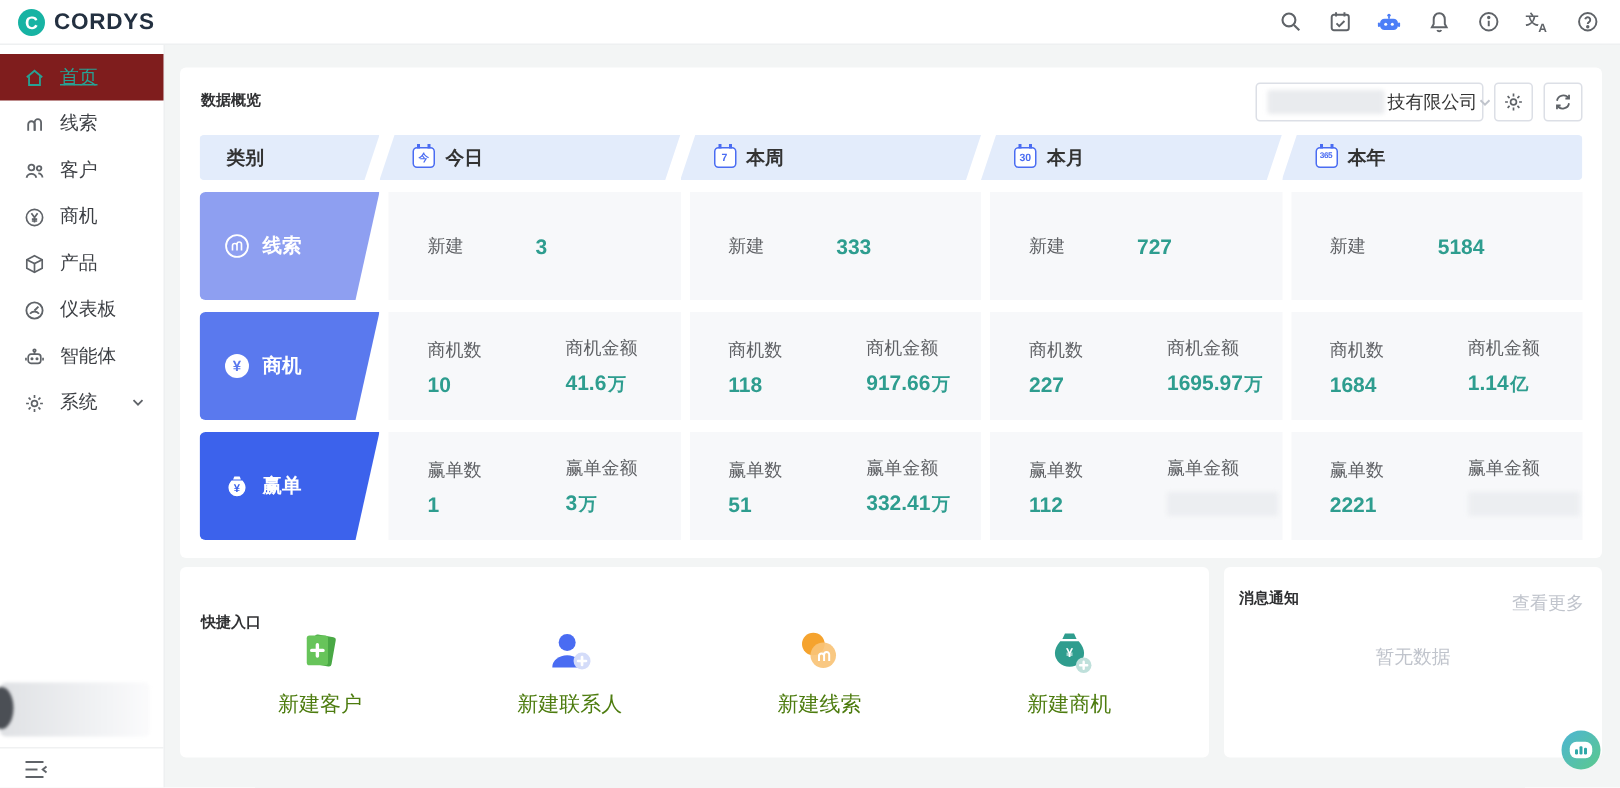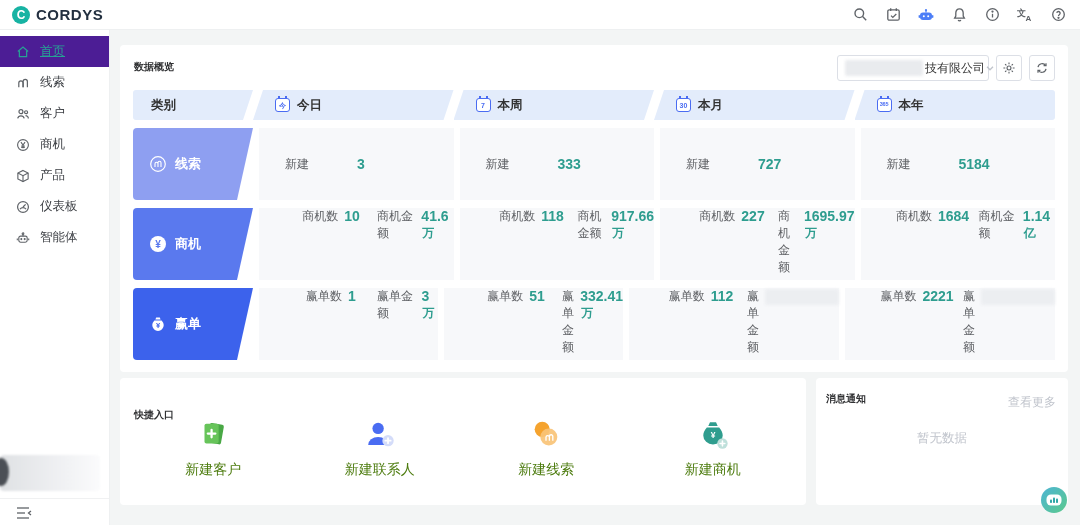--- a/index.html
+++ b/index.html
@@ -23,7 +23,7 @@
   .nav-item{height:31px;display:flex;align-items:center;gap:10px;padding:0 12px 0 16px;font-size:12.5px;color:#3c3f44;cursor:pointer;}
   .nav-item .nico{width:14px;height:14px;flex:none;display:flex;align-items:center;justify-content:center;}
   .nav-item svg{stroke:#5f6368;}
-  .nav-item.active{background:#4c1d95;color:#27a294;text-decoration:underline;}
+  .nav-item.active{background:#7f1d1d;color:#27a294;text-decoration:underline;}
   .nav-item.active svg{stroke:#27a294;}
   .chev{margin-left:auto;}
   .side-redact{position:absolute;left:0;top:425px;width:100px;height:36px;border-radius:4px;background:linear-gradient(90deg,#dfe1e4,#f2f3f5 70%,#fbfbfc);filter:blur(1px);overflow:hidden;}

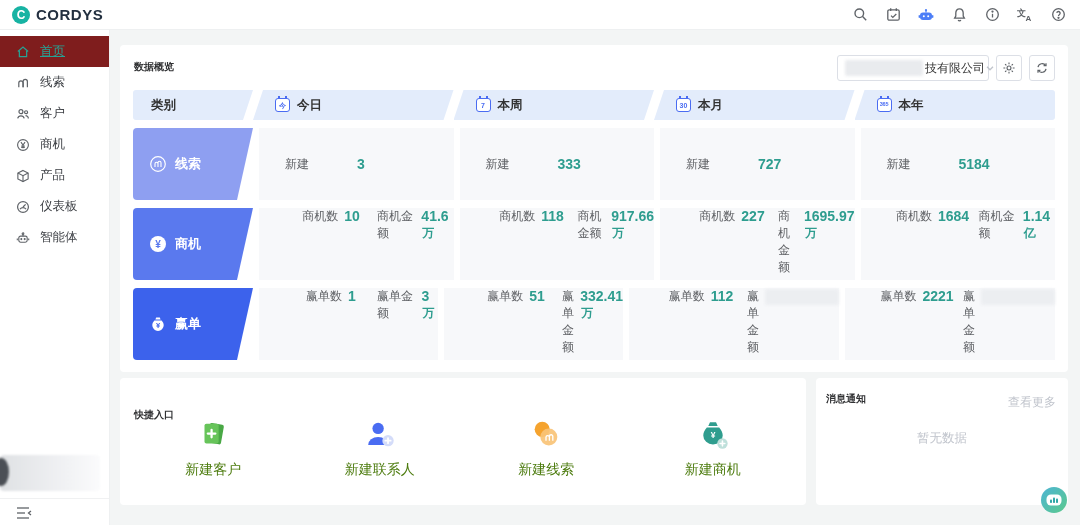--- a/index.html
+++ b/index.html
@@ -61,7 +61,7 @@
           border-radius:4px 0 0 4px;clip-path:polygon(0 0,100% 0,calc(100% - 16px) 100%,0 100%);}
   .ricon{width:18px;height:18px;flex:none;display:flex;align-items:center;justify-content:center;}
   .dcell{flex:1;margin-left:6px;background:#f7f8fa;display:flex;padding-left:26px;}
-  .pair{display:flex;flex-direction:row;justify-content:center;gap:6px;}
+  .pair{display:flex;flex-direction:column;justify-content:center;gap:6px;}
   .pair.p1{width:92px;flex:none;}
   .pk{font-size:12px;color:#606266;}
   .pv{font-size:14px;font-weight:bold;color:#2e9d8f;}

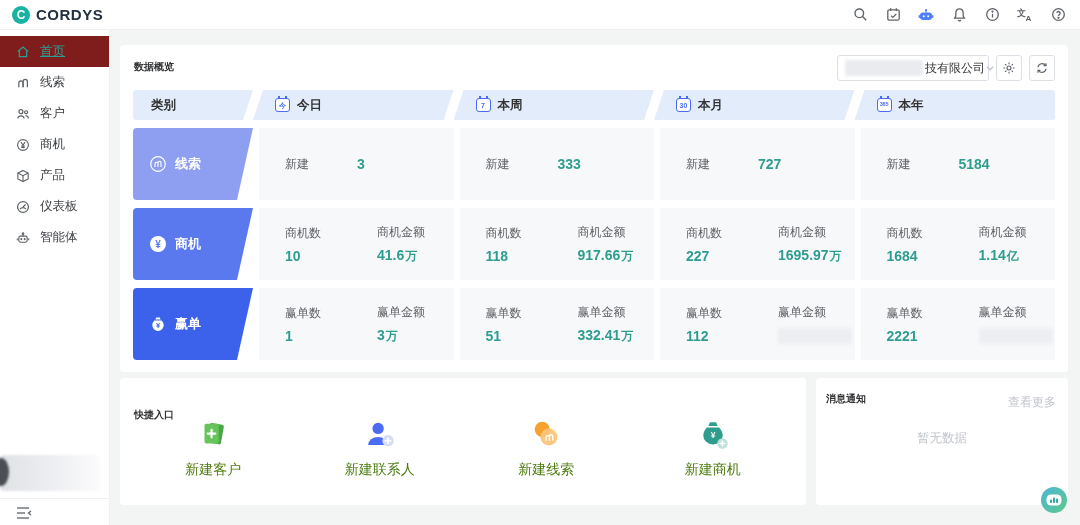--- a/index.html
+++ b/index.html
@@ -218,6 +218,18 @@
         </span>
       <span>智能体</span>
     </div>
+    <div class="nav-item">
+      <span class="nico">
+          <svg width="14" height="14" viewBox="0 0 15 15" fill="none" stroke-width="1.2">
+            <circle cx="7.5" cy="7.5" r="2.1"></circle>
+            <path d="M7.5 1.5 v2 M7.5 11.5 v2 M1.5 7.5 h2 M11.5 7.5 h2 M3.3 3.3 l1.4 1.4 M10.3 10.3 l1.4 1.4 M11.7 3.3 l-1.4 1.4 M4.7 10.3 l-1.4 1.4"></path>
+          </svg>
+        </span>
+      <span>系统</span>
+      <span class="chev"><svg width="10" height="10" viewBox="0 0 10 10" fill="none" stroke="#909399" stroke-width="1.2">
+            <path d="M2 3.8 L5 6.8 L8 3.8"></path>
+          </svg></span>
+    </div>
   </div>
   <div class="side-redact"></div>
   <div class="side-avatar"></div>

